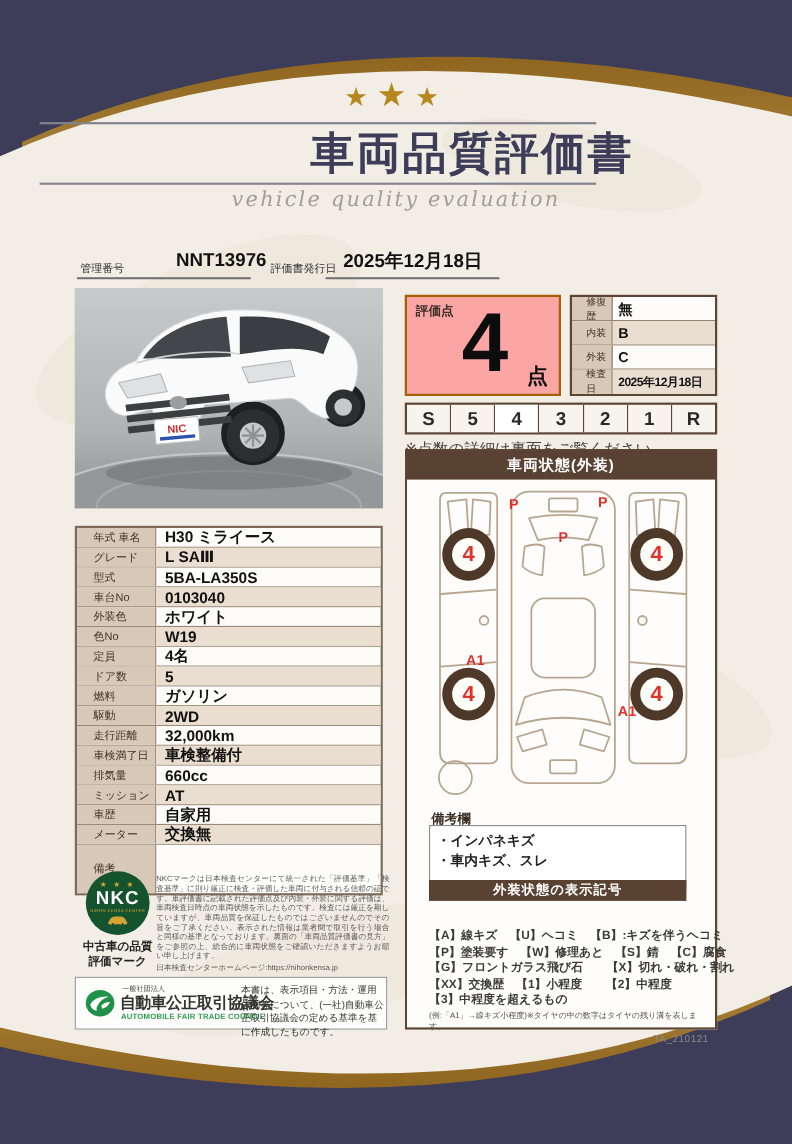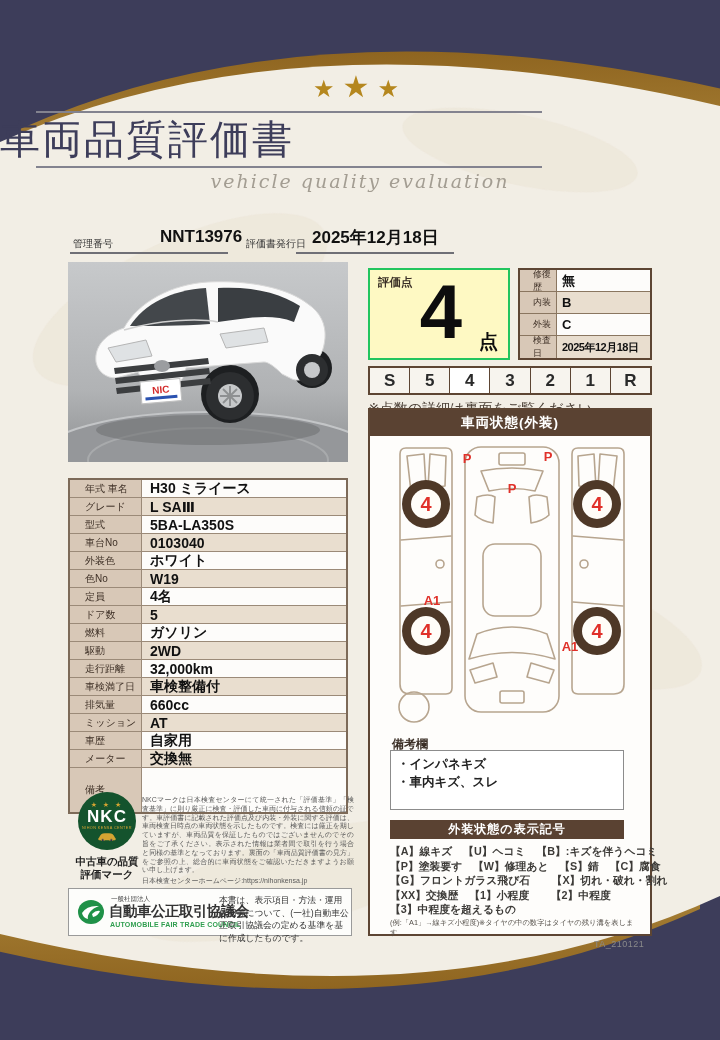--- a/index.html
+++ b/index.html
@@ -11,8 +11,8 @@
   .stars{top:72px;left:0;width:720px;text-align:center;color:#b5871e;font-size:24px;letter-spacing:8px;line-height:1;}
   .stars .mid{font-size:30px;}
   .hline{left:36px;width:506px;height:1.5px;background:#83838f;}
-  .doc-title{top:112px;left:0;width:576px;text-align:left;font-family:"DejaVu Serif","Liberation Serif",serif;
-    font-size:40px;font-weight:normal;color:#3d3d5a;letter-spacing:2px;}
+  .doc-title{top:112px;left:0;width:576px;text-align:right;font-family:"DejaVu Serif","Liberation Serif",serif;
+    font-size:40px;font-weight:bold;color:#3d3d5a;letter-spacing:2px;}
   .doc-sub{top:170px;left:0;width:720px;text-align:center;font-family:"DejaVu Serif","Liberation Serif",serif;
     font-style:italic;font-size:19px;color:#a39d92;letter-spacing:2px;}
   

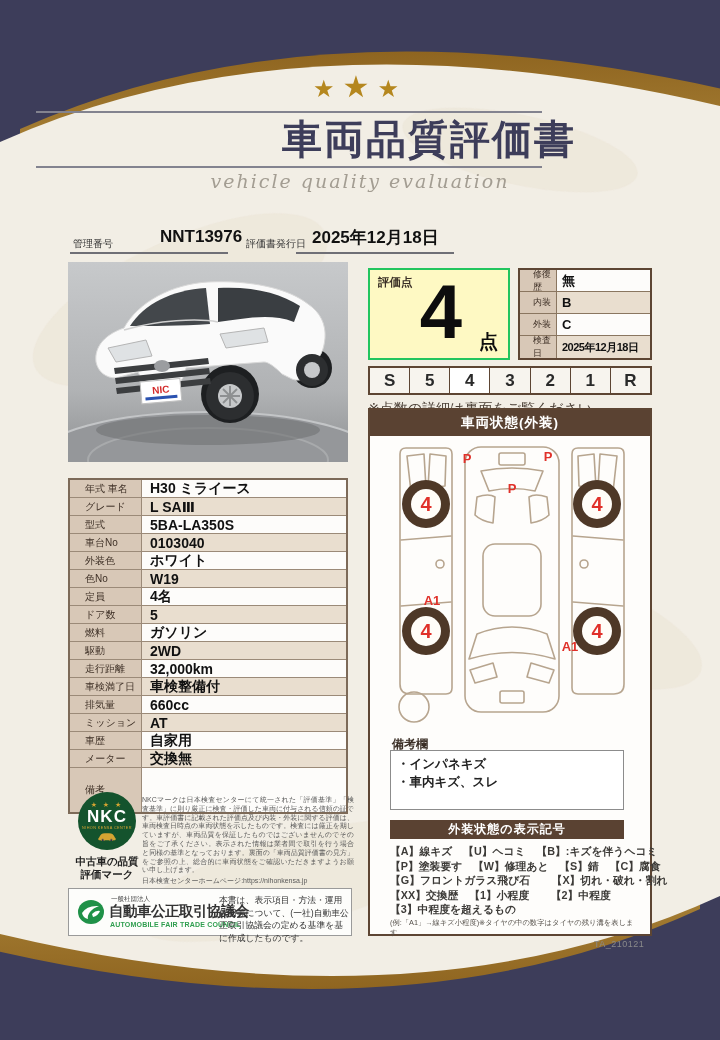--- a/index.html
+++ b/index.html
@@ -22,7 +22,7 @@
   
   #photo{left:68px;top:262px;width:280px;height:200px;background:#b9bbbd;}
   
-  #score-box{left:368px;top:268px;width:142px;height:92px;background:#fef9c3;border:2px solid #22c55e;}
+  #score-box{left:368px;top:268px;width:142px;height:92px;background:#fca5a5;border:2px solid #a16207;}
   #score-box .lbl{position:absolute;left:8px;top:5px;font-size:11.5px;font-weight:bold;color:#3a2f26;}
   #score-box .big{position:absolute;left:0;top:-4px;width:142px;text-align:center;font-size:76px;font-weight:bold;color:#0d0d0d;line-height:92px;}
   #score-box .unit{position:absolute;right:10px;bottom:3px;font-size:19px;font-weight:bold;color:#0d0d0d;}

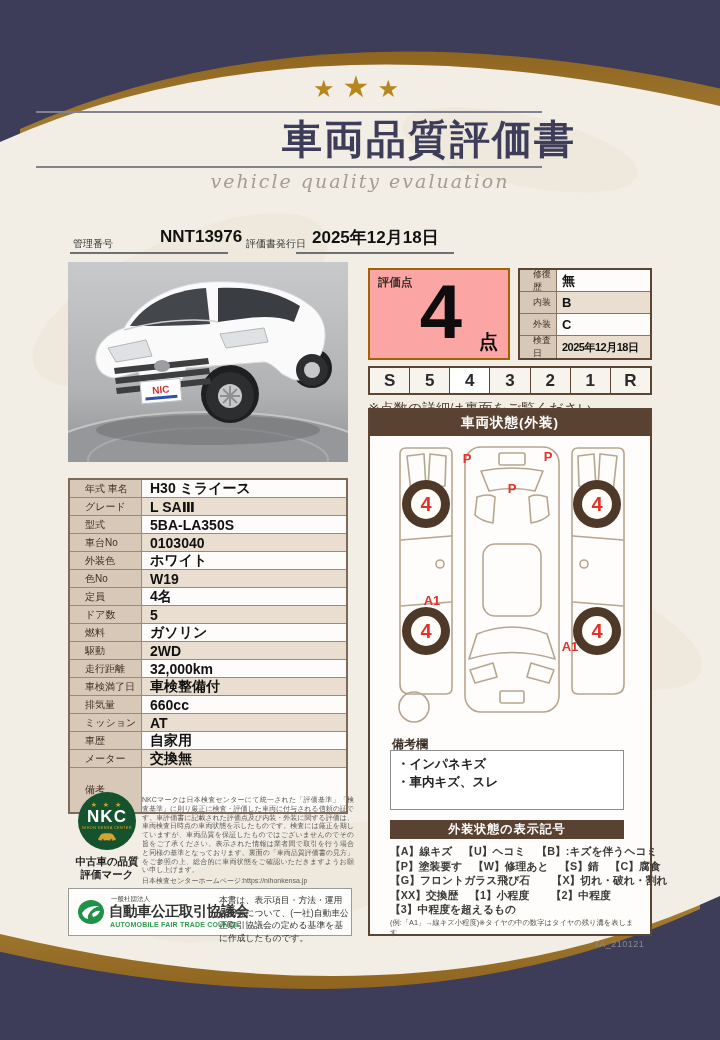--- a/index.html
+++ b/index.html
@@ -61,7 +61,7 @@
   .rem-label{position:absolute;left:22px;top:326px;font-size:12px;font-weight:bold;color:#3b2f26;}
   #remarks-box{position:absolute;left:20px;top:340px;width:234px;height:60px;border:1px solid #8c8c8c;background:#fff;padding:4px 6px;}
   #remarks-box p{margin:0;font-size:12.5px;font-weight:bold;color:#222;line-height:18px;}
-  #legend-band{position:absolute;left:20px;top:410px;width:234px;height:19px;background:#5a4232;color:#fff;
+  #legend-band{position:absolute;left:20px;top:390px;width:234px;height:19px;background:#5a4232;color:#fff;
     font-size:12px;font-weight:bold;display:flex;align-items:center;justify-content:center;letter-spacing:1px;}
   #legend-lines{position:absolute;left:20px;top:434px;width:246px;}
   #legend-lines p{margin:0;font-size:10.8px;font-weight:bold;color:#3d3b38;line-height:14.5px;white-space:nowrap;}

